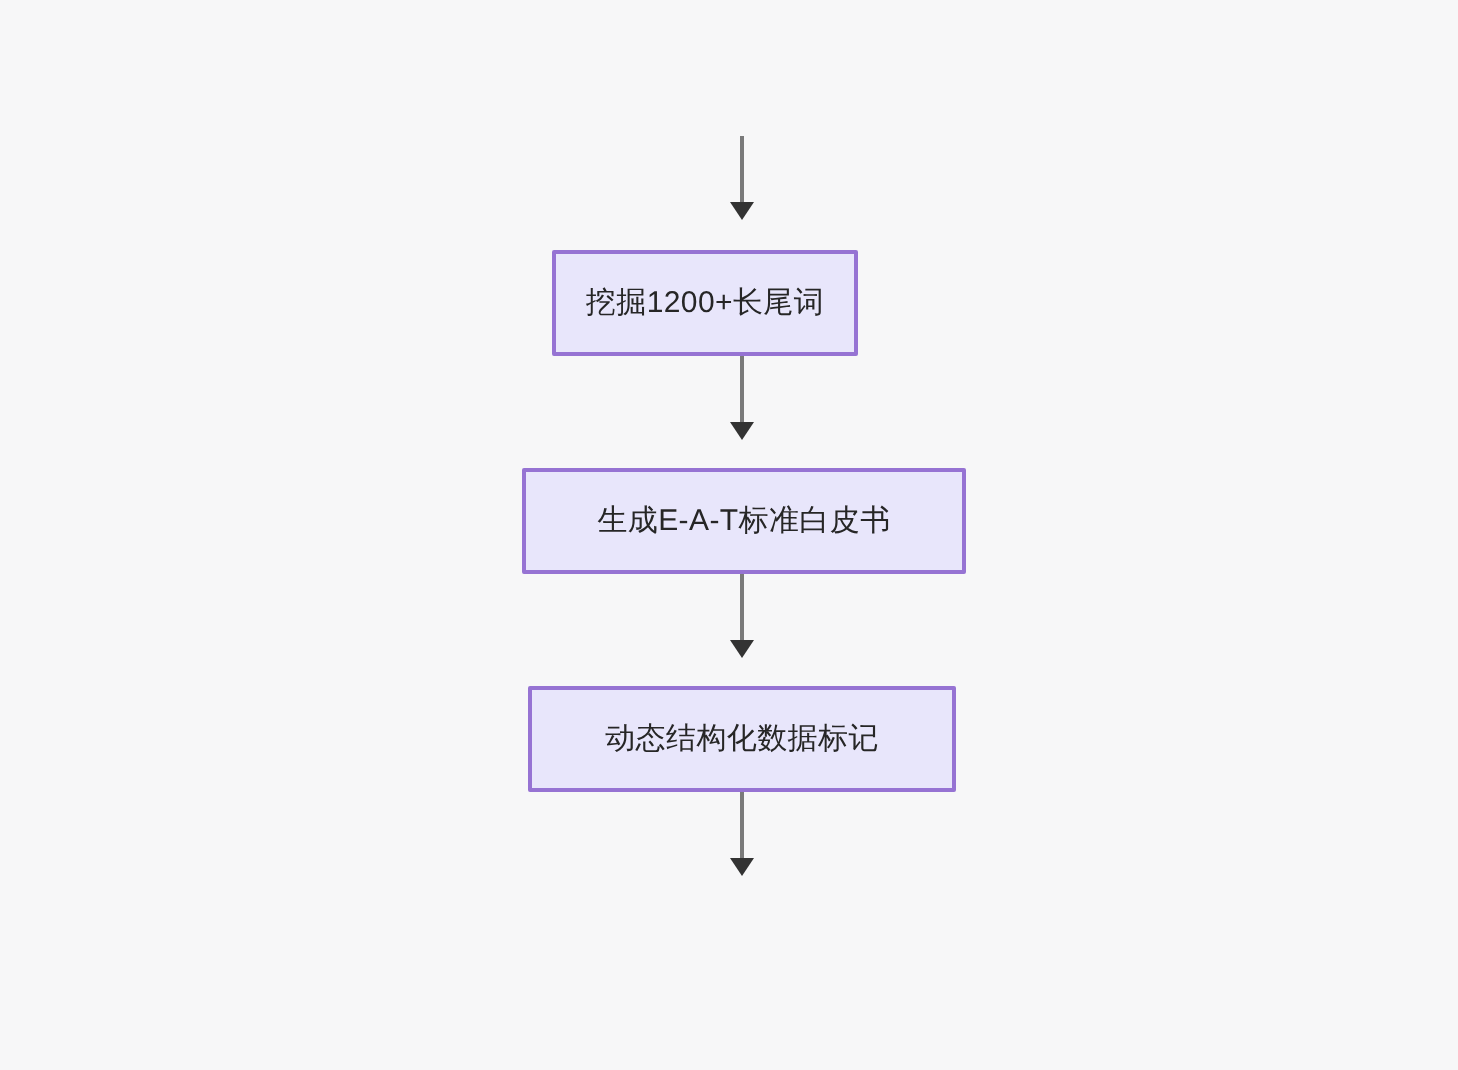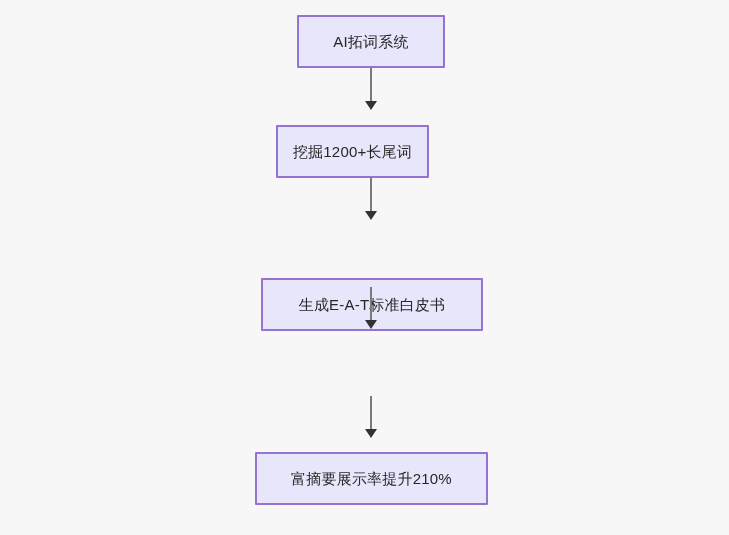--- a/index.html
+++ b/index.html
@@ -68,9 +68,6 @@
 
 <div id="flowchart">
 
-  <div class="node" style="left:297px; top:15px; width:148px;">
-    <span class="node-label">AI拓词系统</span>
-  </div>
 
   <div class="edge" style="left:371px; top:68px; height:42px;">
     <div class="edge-line" style="height:33px;"></div>

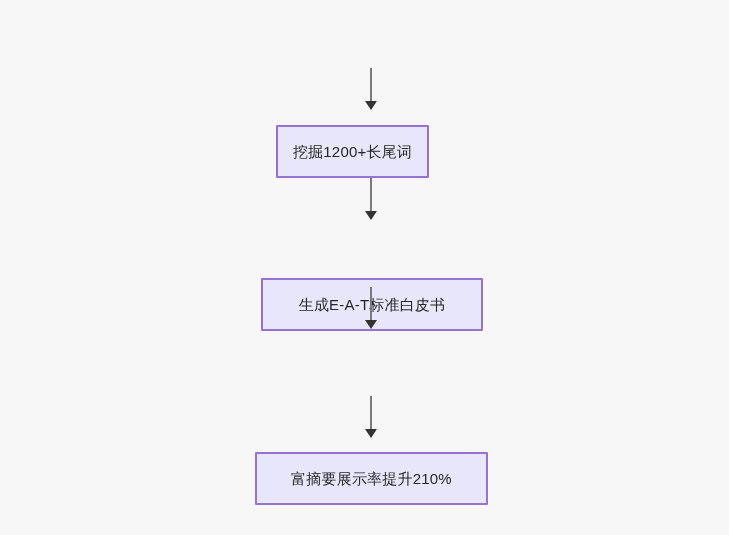--- a/index.html
+++ b/index.html
@@ -83,7 +83,7 @@
     <div class="edge-arrow" style="top:33px;"></div>
   </div>
 
-  <div class="node" style="left:261px; top:234px; width:222px;margin-top:44px;">
+  <div class="node" style="left:261px; top:234px; width:222px;">
     <span class="node-label">生成E-A-T标准白皮书</span>
   </div>
 

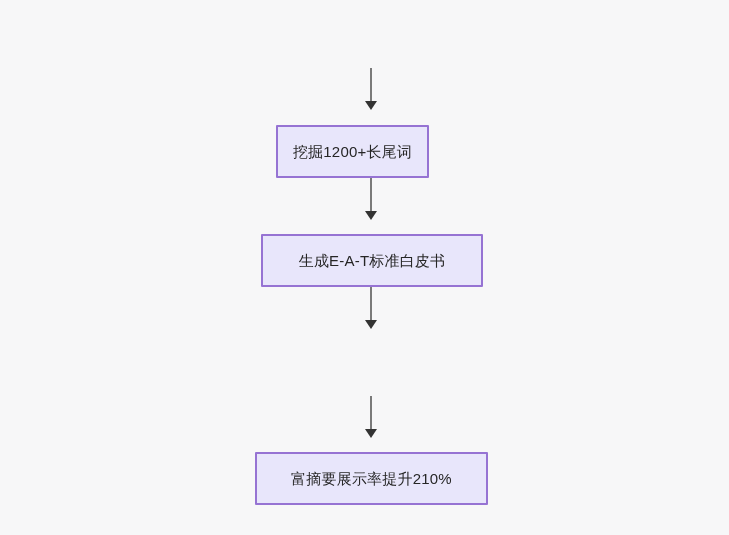--- a/index.html
+++ b/index.html
@@ -92,6 +92,9 @@
     <div class="edge-arrow" style="top:33px;"></div>
   </div>
 
+  <div class="node" style="left:264px; top:343px; width:214px;">
+    <span class="node-label">动态结构化数据标记</span>
+  </div>
 
   <div class="edge" style="left:371px; top:396px; height:42px;">
     <div class="edge-line" style="height:33px;"></div>

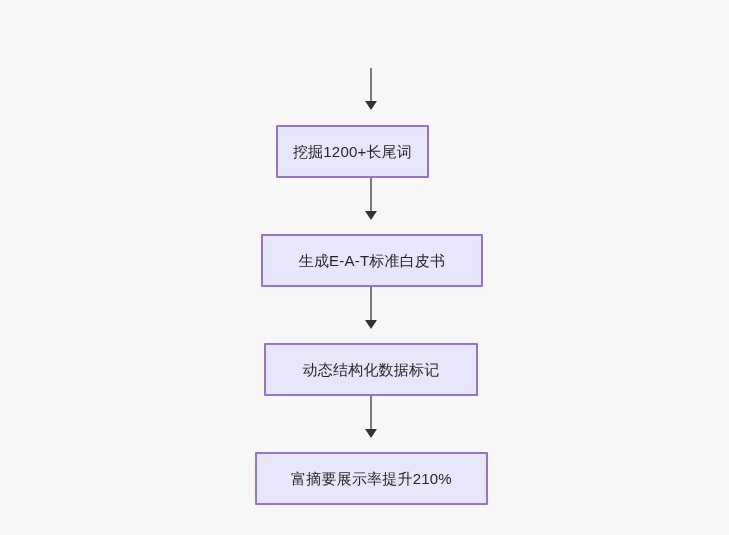--- a/index.html
+++ b/index.html
@@ -101,9 +101,6 @@
     <div class="edge-arrow" style="top:33px;"></div>
   </div>
 
-  <div class="node" style="left:255px; top:452px; width:233px;">
-    <span class="node-label">富摘要展示率提升210%</span>
-  </div>
 
 </div>
 

